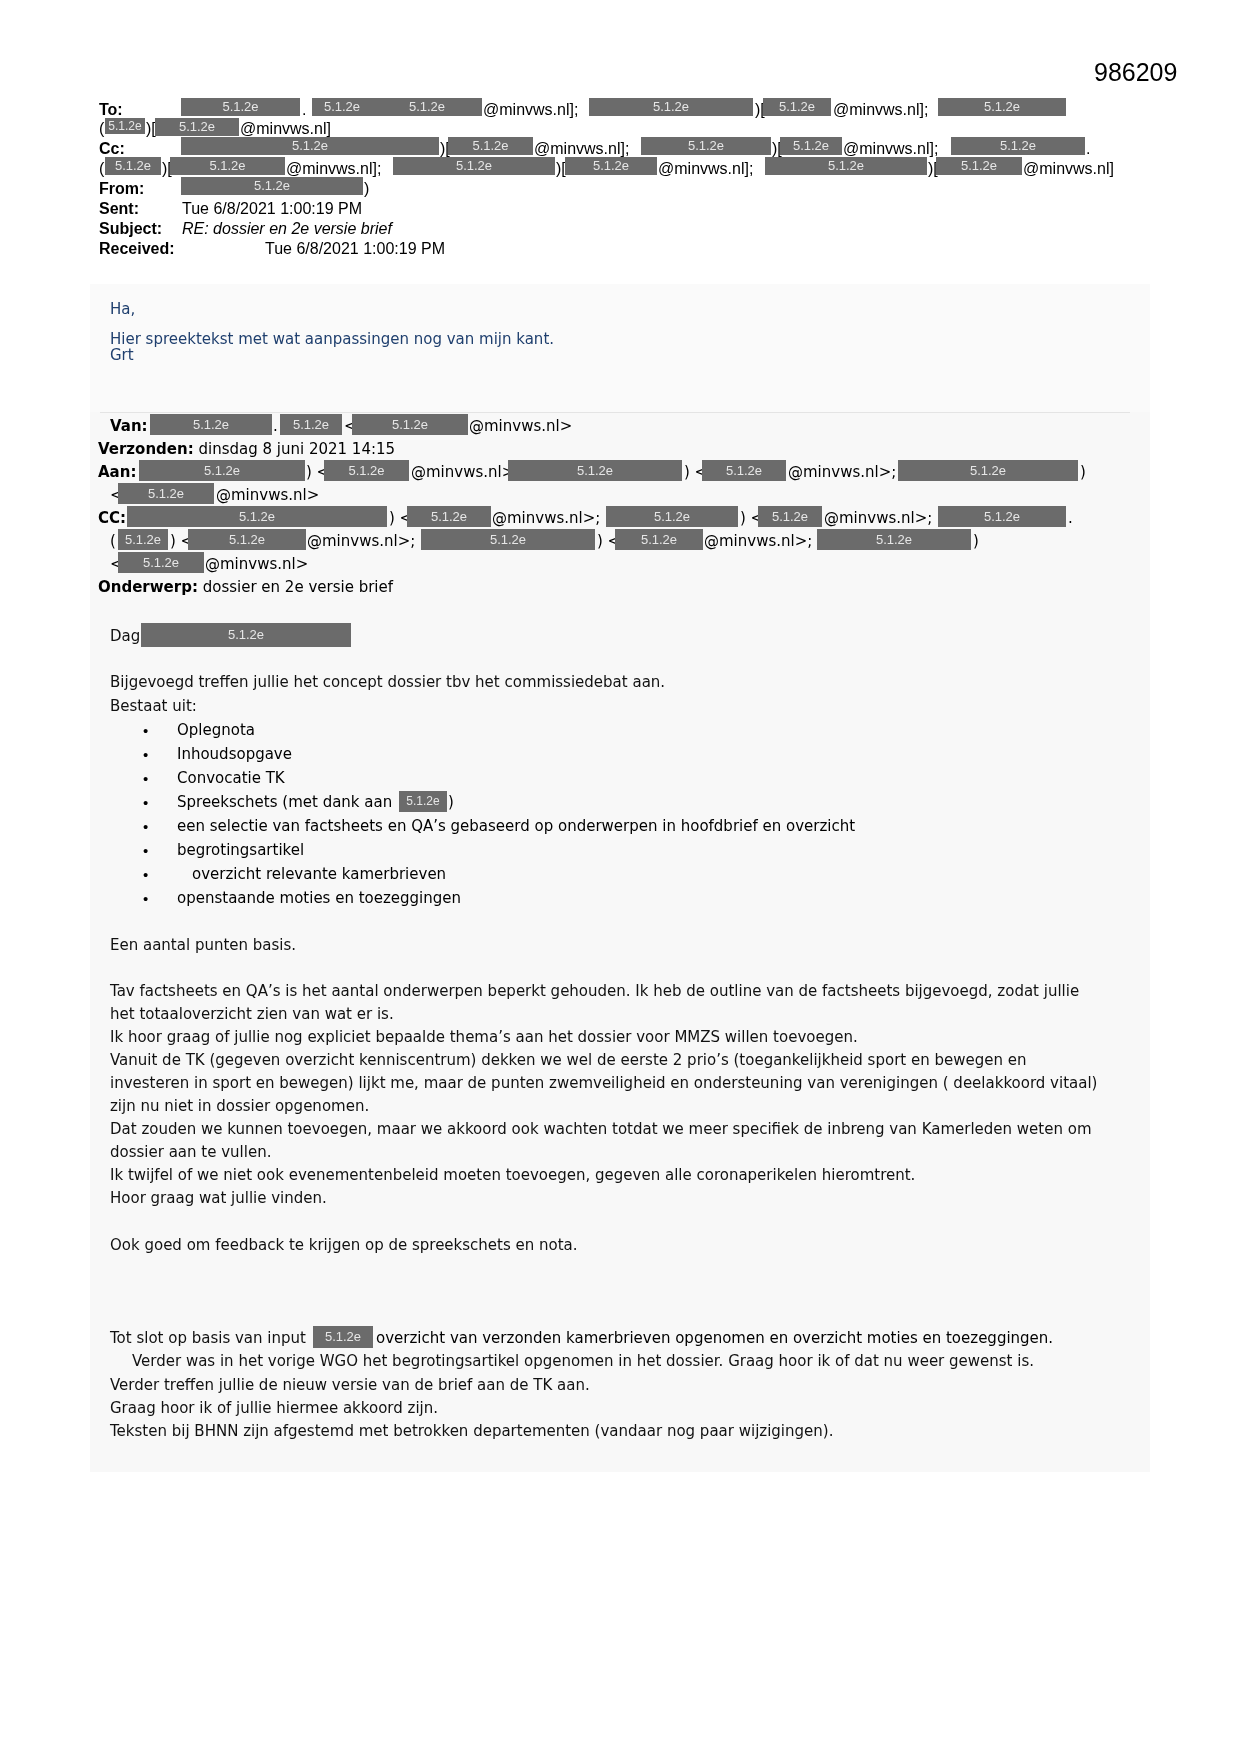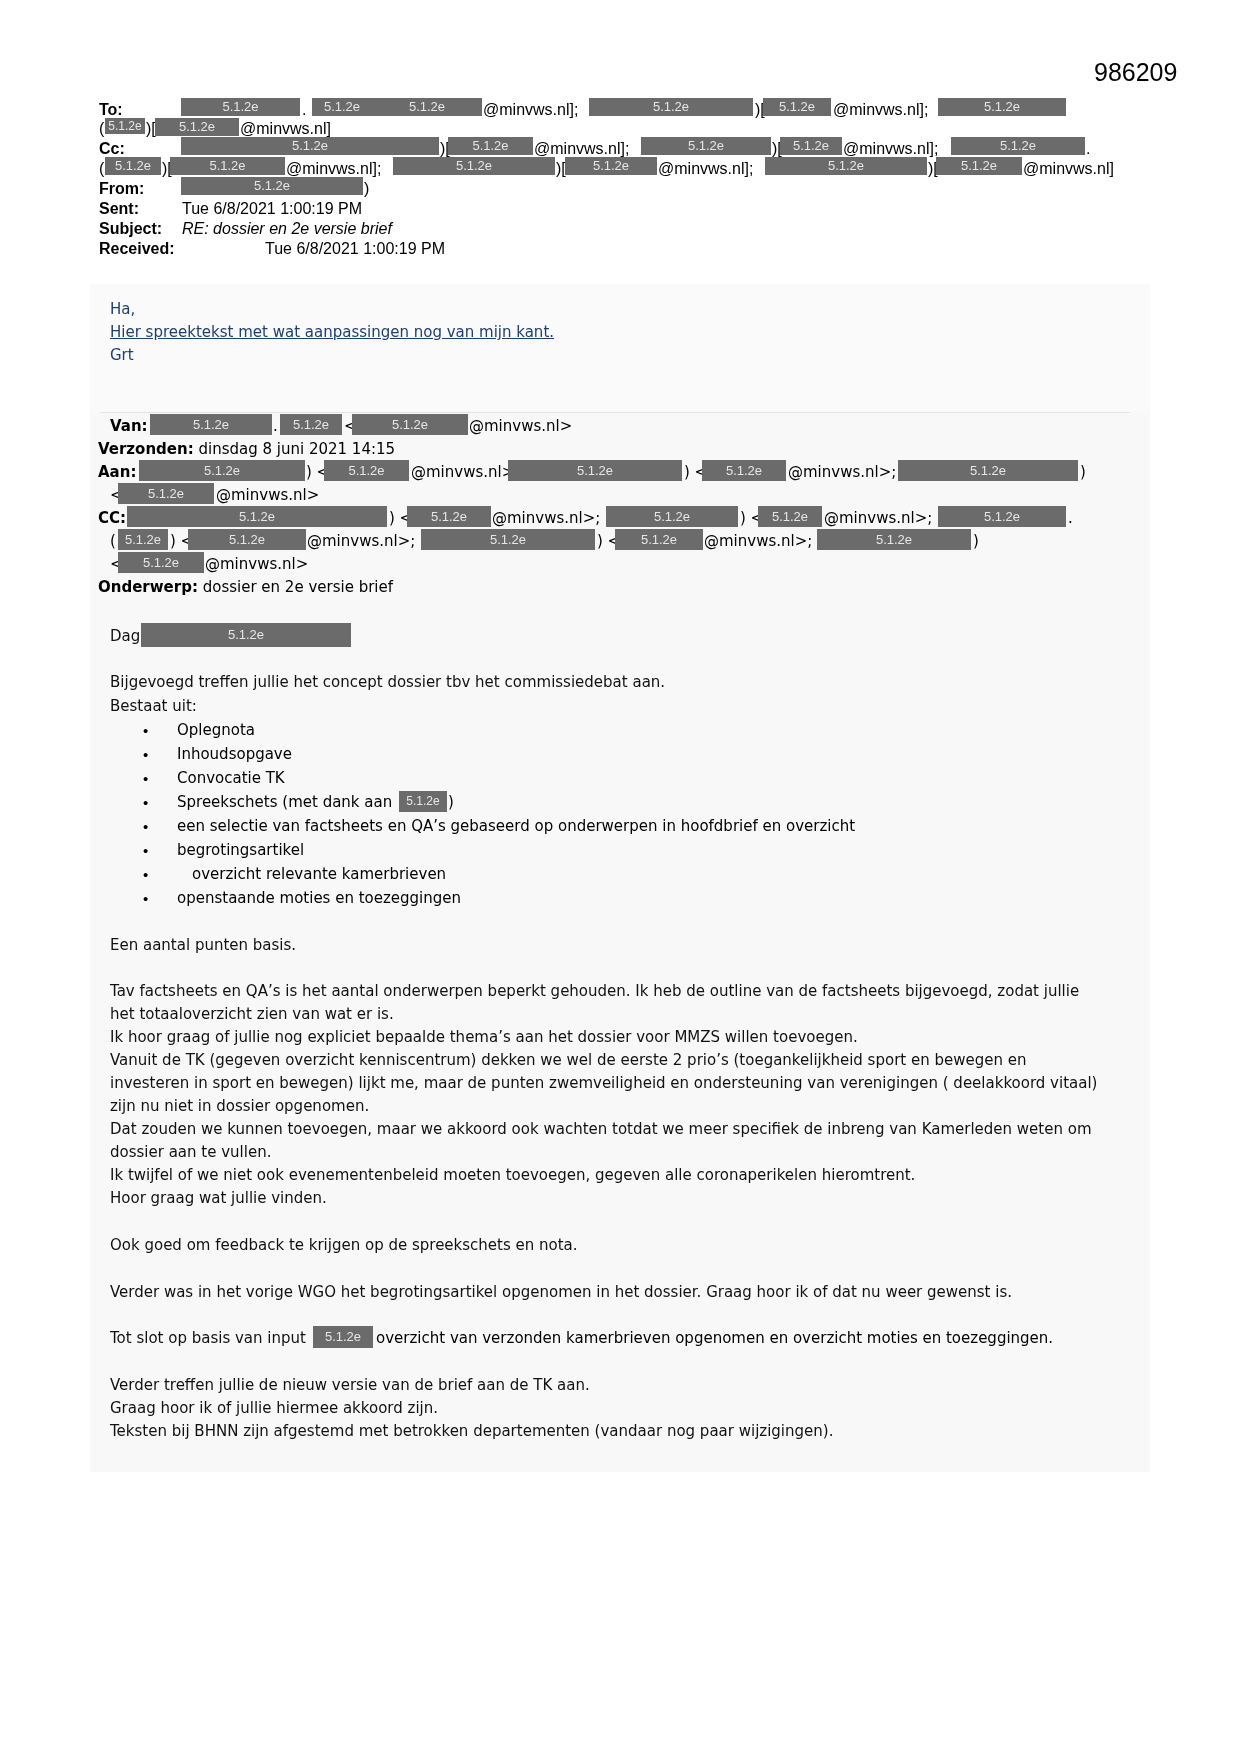--- a/index.html
+++ b/index.html
@@ -99,7 +99,7 @@
 <div class="bodyblock msg1"></div>
 <div>
   <div class="q blue" style="left:110px;top:300px;">Ha,</div>
-  <div class="q blue" style="left:110px;top:323px;text-decoration:underline;">Hier spreektekst met wat aanpassingen nog van mijn kant.</div>
+  <div class="q blue" style="left:110px;top:330px;">Hier spreektekst met wat aanpassingen nog van mijn kant.</div>
   <div class="q blue" style="left:110px;top:346px;">Grt</div>
 </div>
 

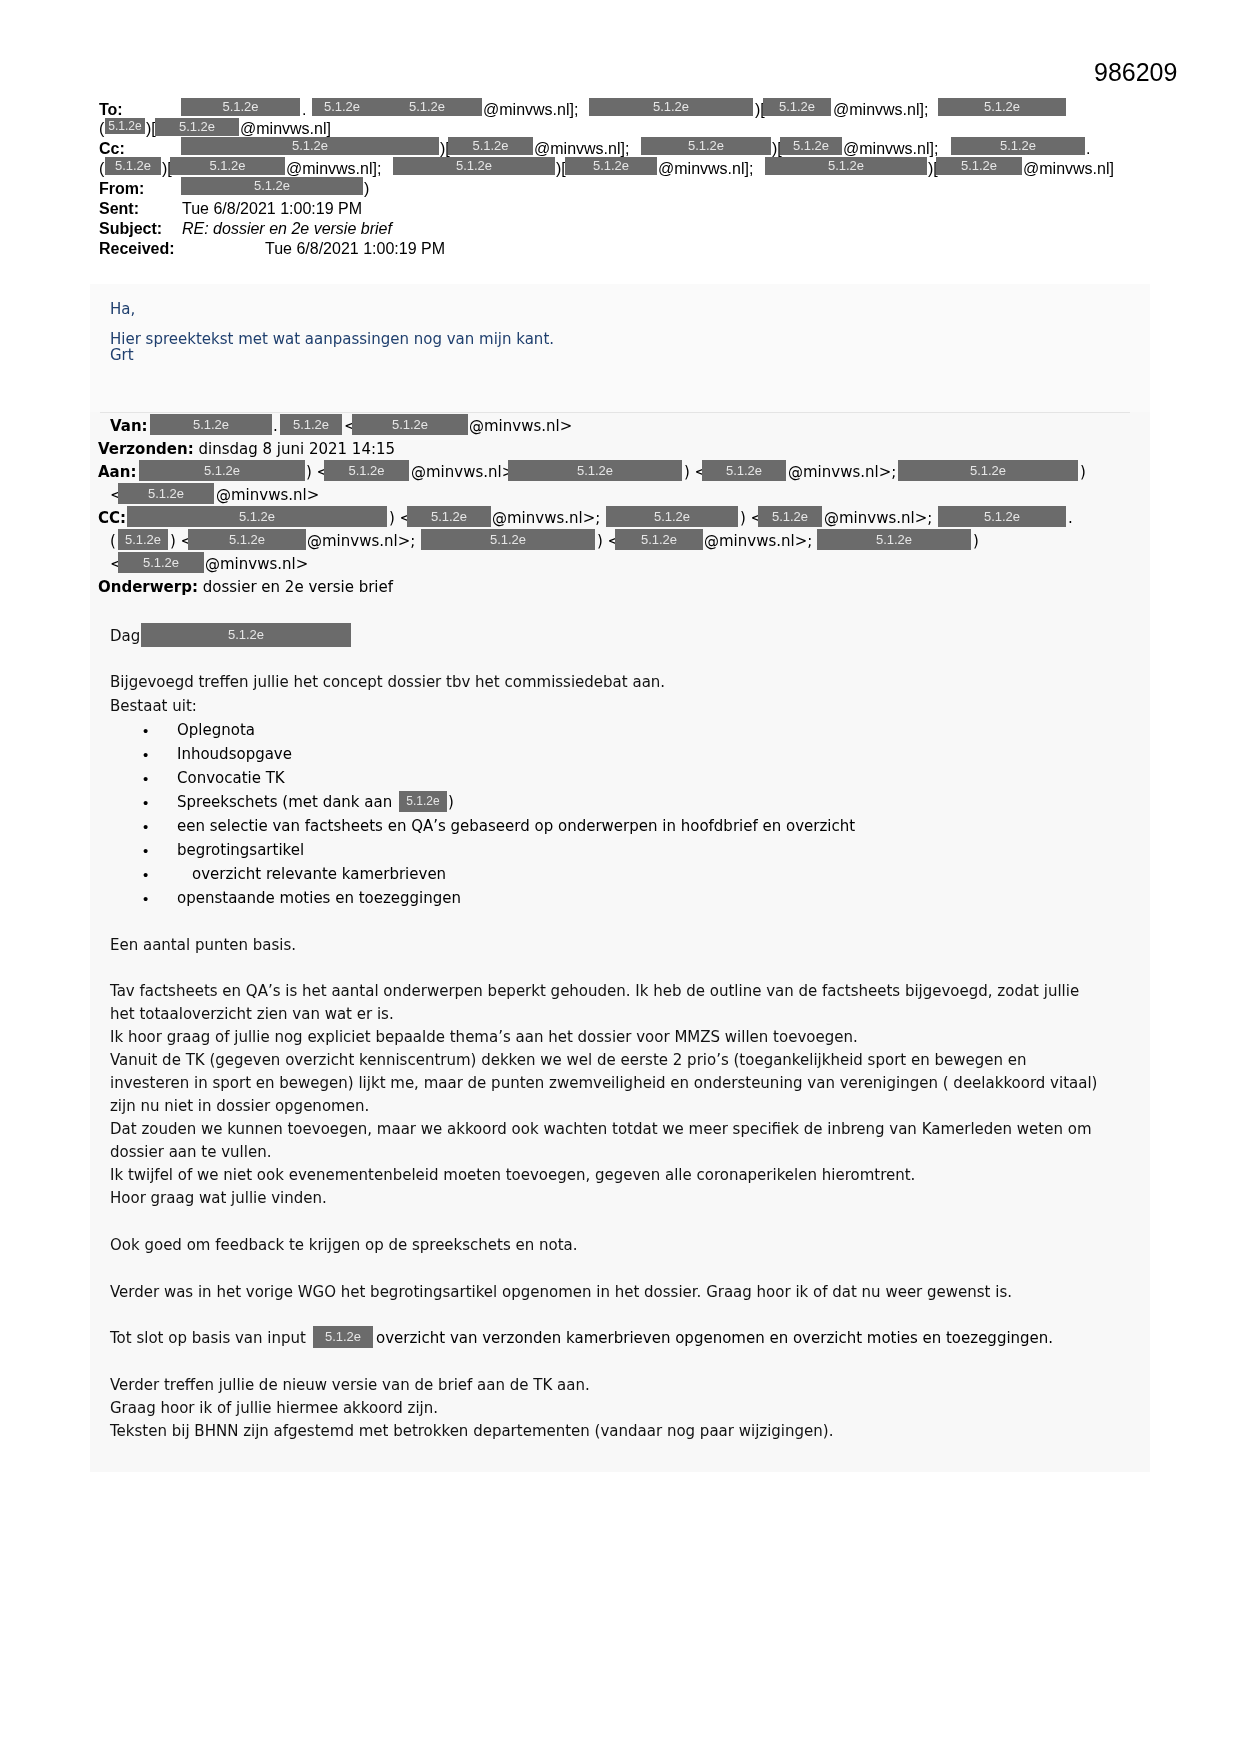--- a/index.html
+++ b/index.html
@@ -225,7 +225,7 @@
   </div>
 
   <div class="p" style="top:1236px;">Ook goed om feedback te krijgen op de spreekschets en nota.</div>
-  <div class="p" style="top:1283px;">Verder was in het vorige WGO het begrotingsartikel opgenomen in het dossier. Graag hoor ik of dat nu weer gewenst is.</div>
+  <div class="p" style="top:1352px;margin-left:22px;">Verder was in het vorige WGO het begrotingsartikel opgenomen in het dossier. Graag hoor ik of dat nu weer gewenst is.</div>
 
   <div class="p" style="top:1329px;">Tot slot op basis van input</div>
   <div class="red tall" style="left:313px;top:1326px;width:60px;height:22px;">5.1.2e</div>

